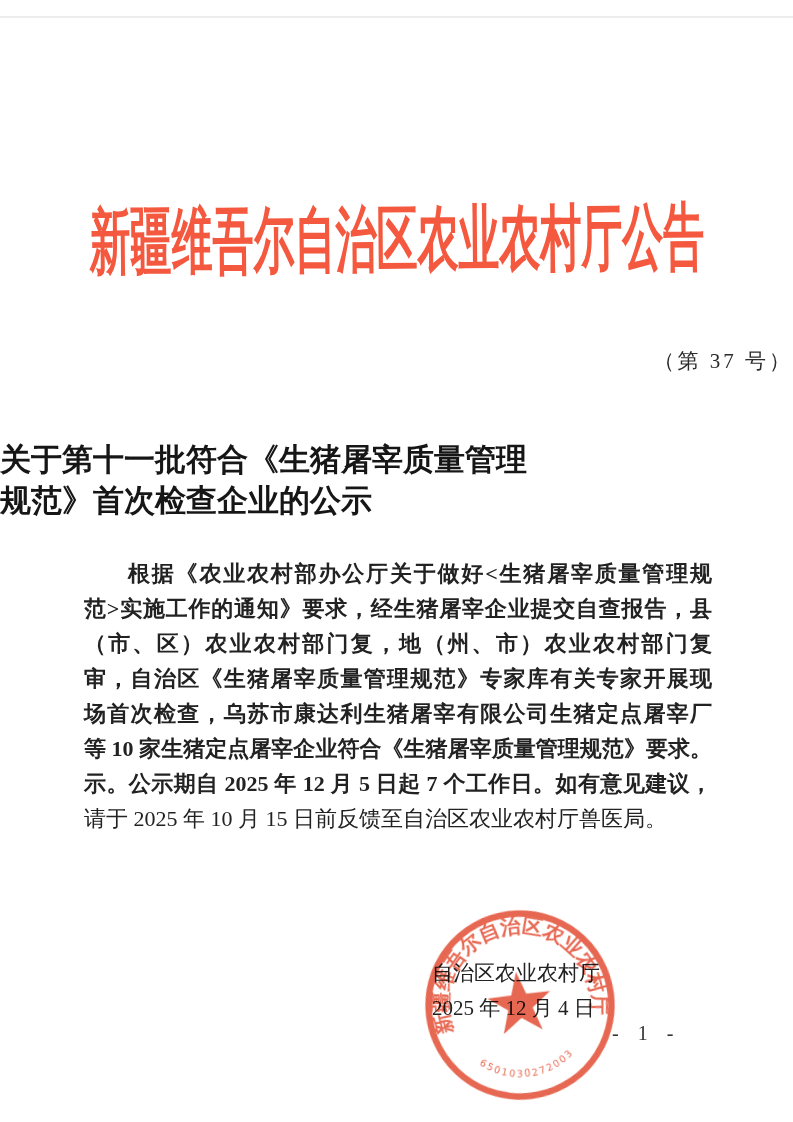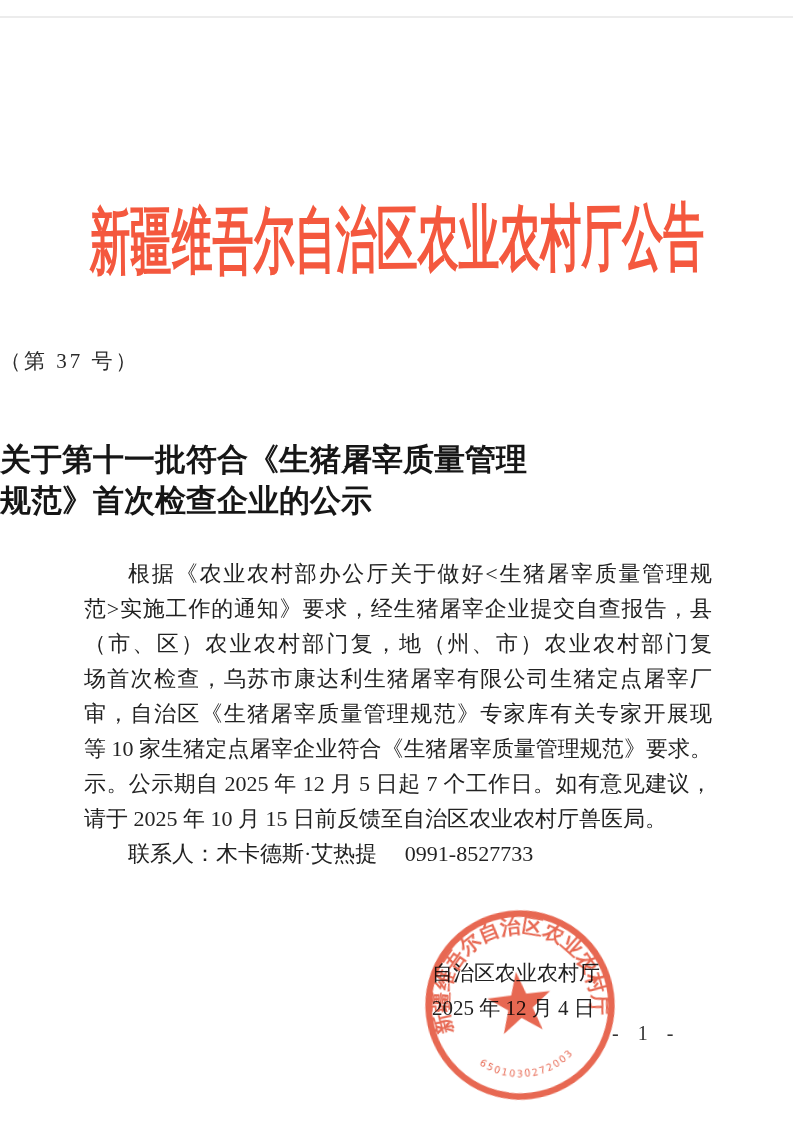--- a/index.html
+++ b/index.html
@@ -23,7 +23,7 @@
   }
   .issue-no {
     position:absolute; top:331px; left:0; width:100%;
-    text-align:left; font-size:21px; letter-spacing:3px; color:#2a2a2a;
+    text-align:right; font-size:21px; letter-spacing:3px; color:#2a2a2a;
   }
   .heading {
     position:absolute; top:423px; left:0; width:100%;

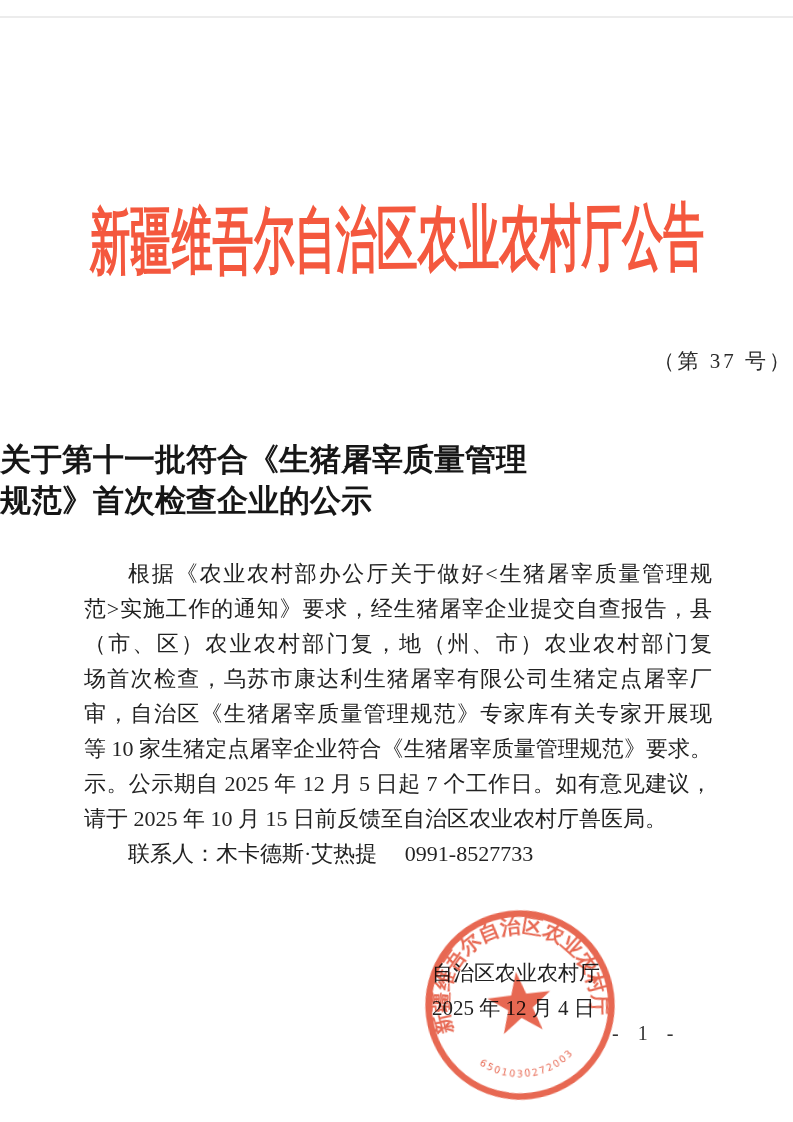--- a/index.html
+++ b/index.html
@@ -35,7 +35,7 @@
     font-size:22px; line-height:35px; color:#222;
   }
   .bl { white-space:pre-wrap; }
-  .jl { text-align:justify; text-align-last:justify; }
+  .jl { text-align:justify; text-align-last:justify;font-weight:bold; }
   .ind { text-indent:2em; }
   .signature {
     position:absolute; left:432px; top:940px;

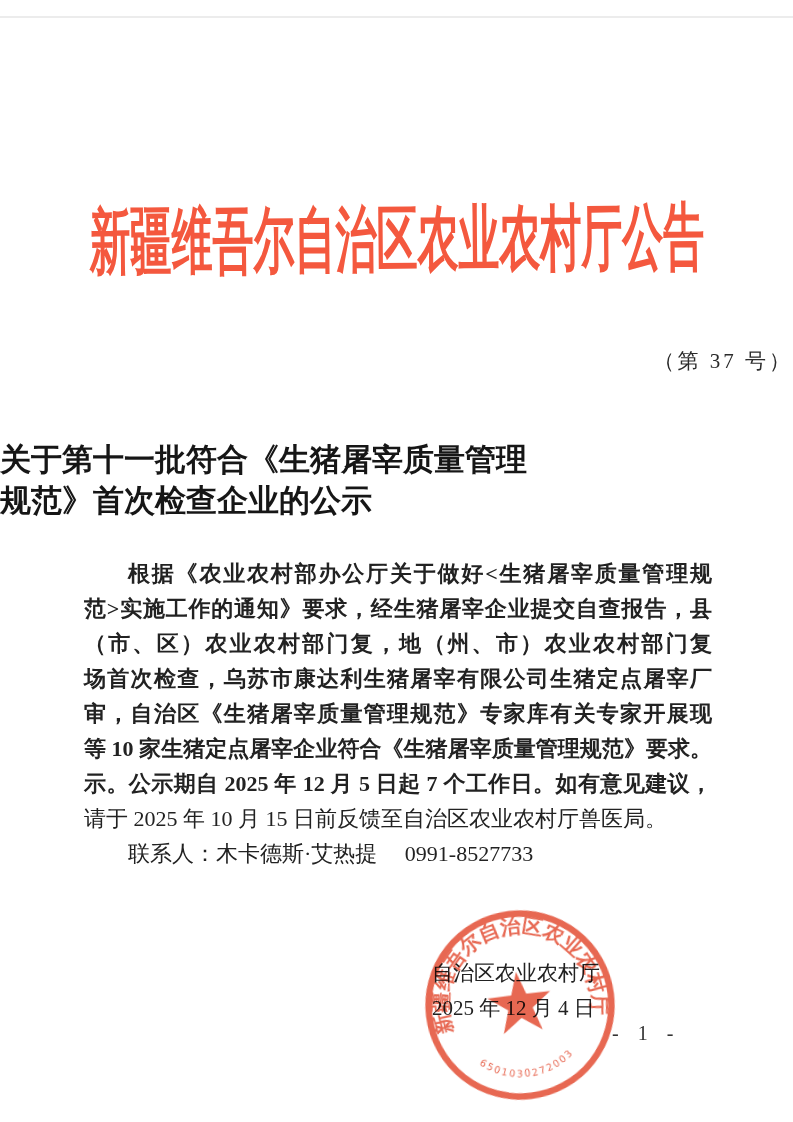--- a/index.html
+++ b/index.html
@@ -76,8 +76,8 @@
     <div class="bl jl ind">根据《农业农村部办公厅关于做好&lt;生猪屠宰质量管理规</div>
     <div class="bl jl">范&gt;实施工作的通知》要求，经生猪屠宰企业提交自查报告，县</div>
     <div class="bl jl">（市、区）农业农村部门复，地（州、市）农业农村部门复</div>
+    <div class="bl jl">审，自治区《生猪屠宰质量管理规范》专家库有关专家开展现</div>
     <div class="bl jl">场首次检查，乌苏市康达利生猪屠宰有限公司生猪定点屠宰厂</div>
-    <div class="bl jl">审，自治区《生猪屠宰质量管理规范》专家库有关专家开展现</div>
     <div class="bl jl">等 10 家生猪定点屠宰企业符合《生猪屠宰质量管理规范》要求。</div>
     <div class="bl jl">示。公示期自 2025 年 12 月 5 日起 7 个工作日。如有意见建议，</div>
     <div class="bl">请于 2025 年 10 月 15 日前反馈至自治区农业农村厅兽医局。</div>

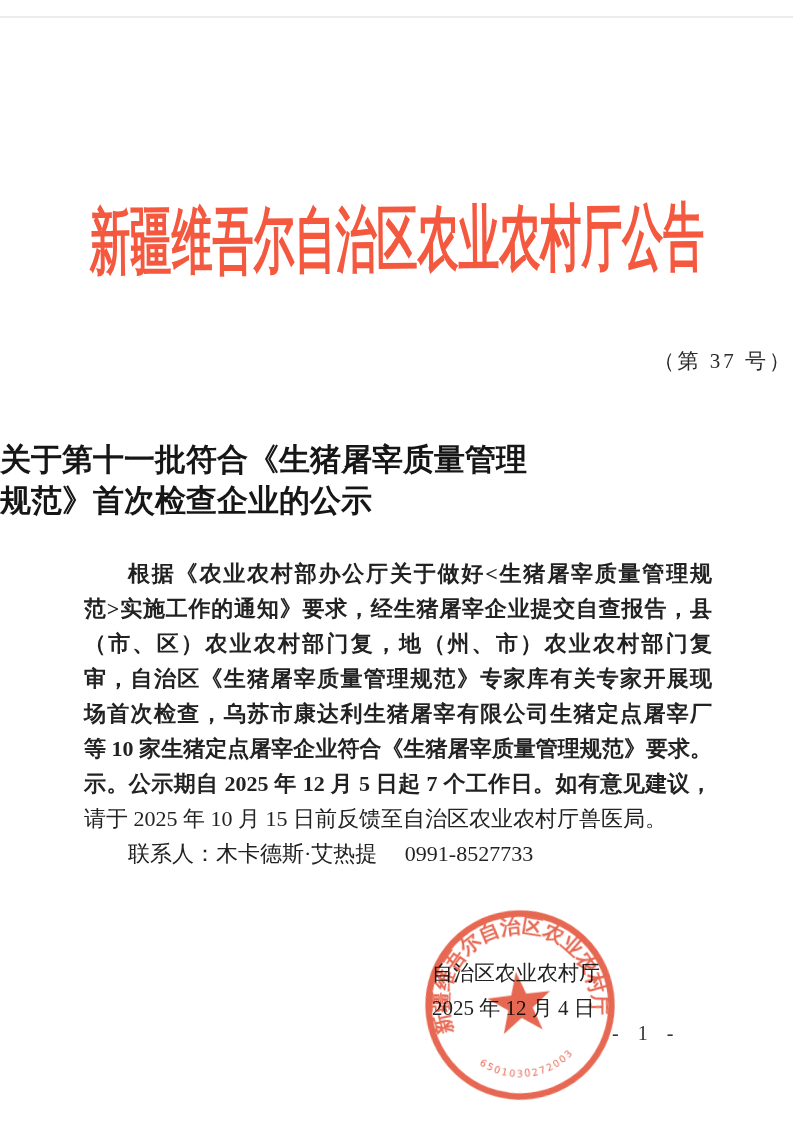--- a/index.html
+++ b/index.html
@@ -81,7 +81,6 @@
     <div class="bl jl">等 10 家生猪定点屠宰企业符合《生猪屠宰质量管理规范》要求。</div>
     <div class="bl jl">示。公示期自 2025 年 12 月 5 日起 7 个工作日。如有意见建议，</div>
     <div class="bl">请于 2025 年 10 月 15 日前反馈至自治区农业农村厅兽医局。</div>
-    <div class="bl ind">联系人：木卡德斯·艾热提　 0991-8527733</div>
   </div>
 
   <div class="signature">

